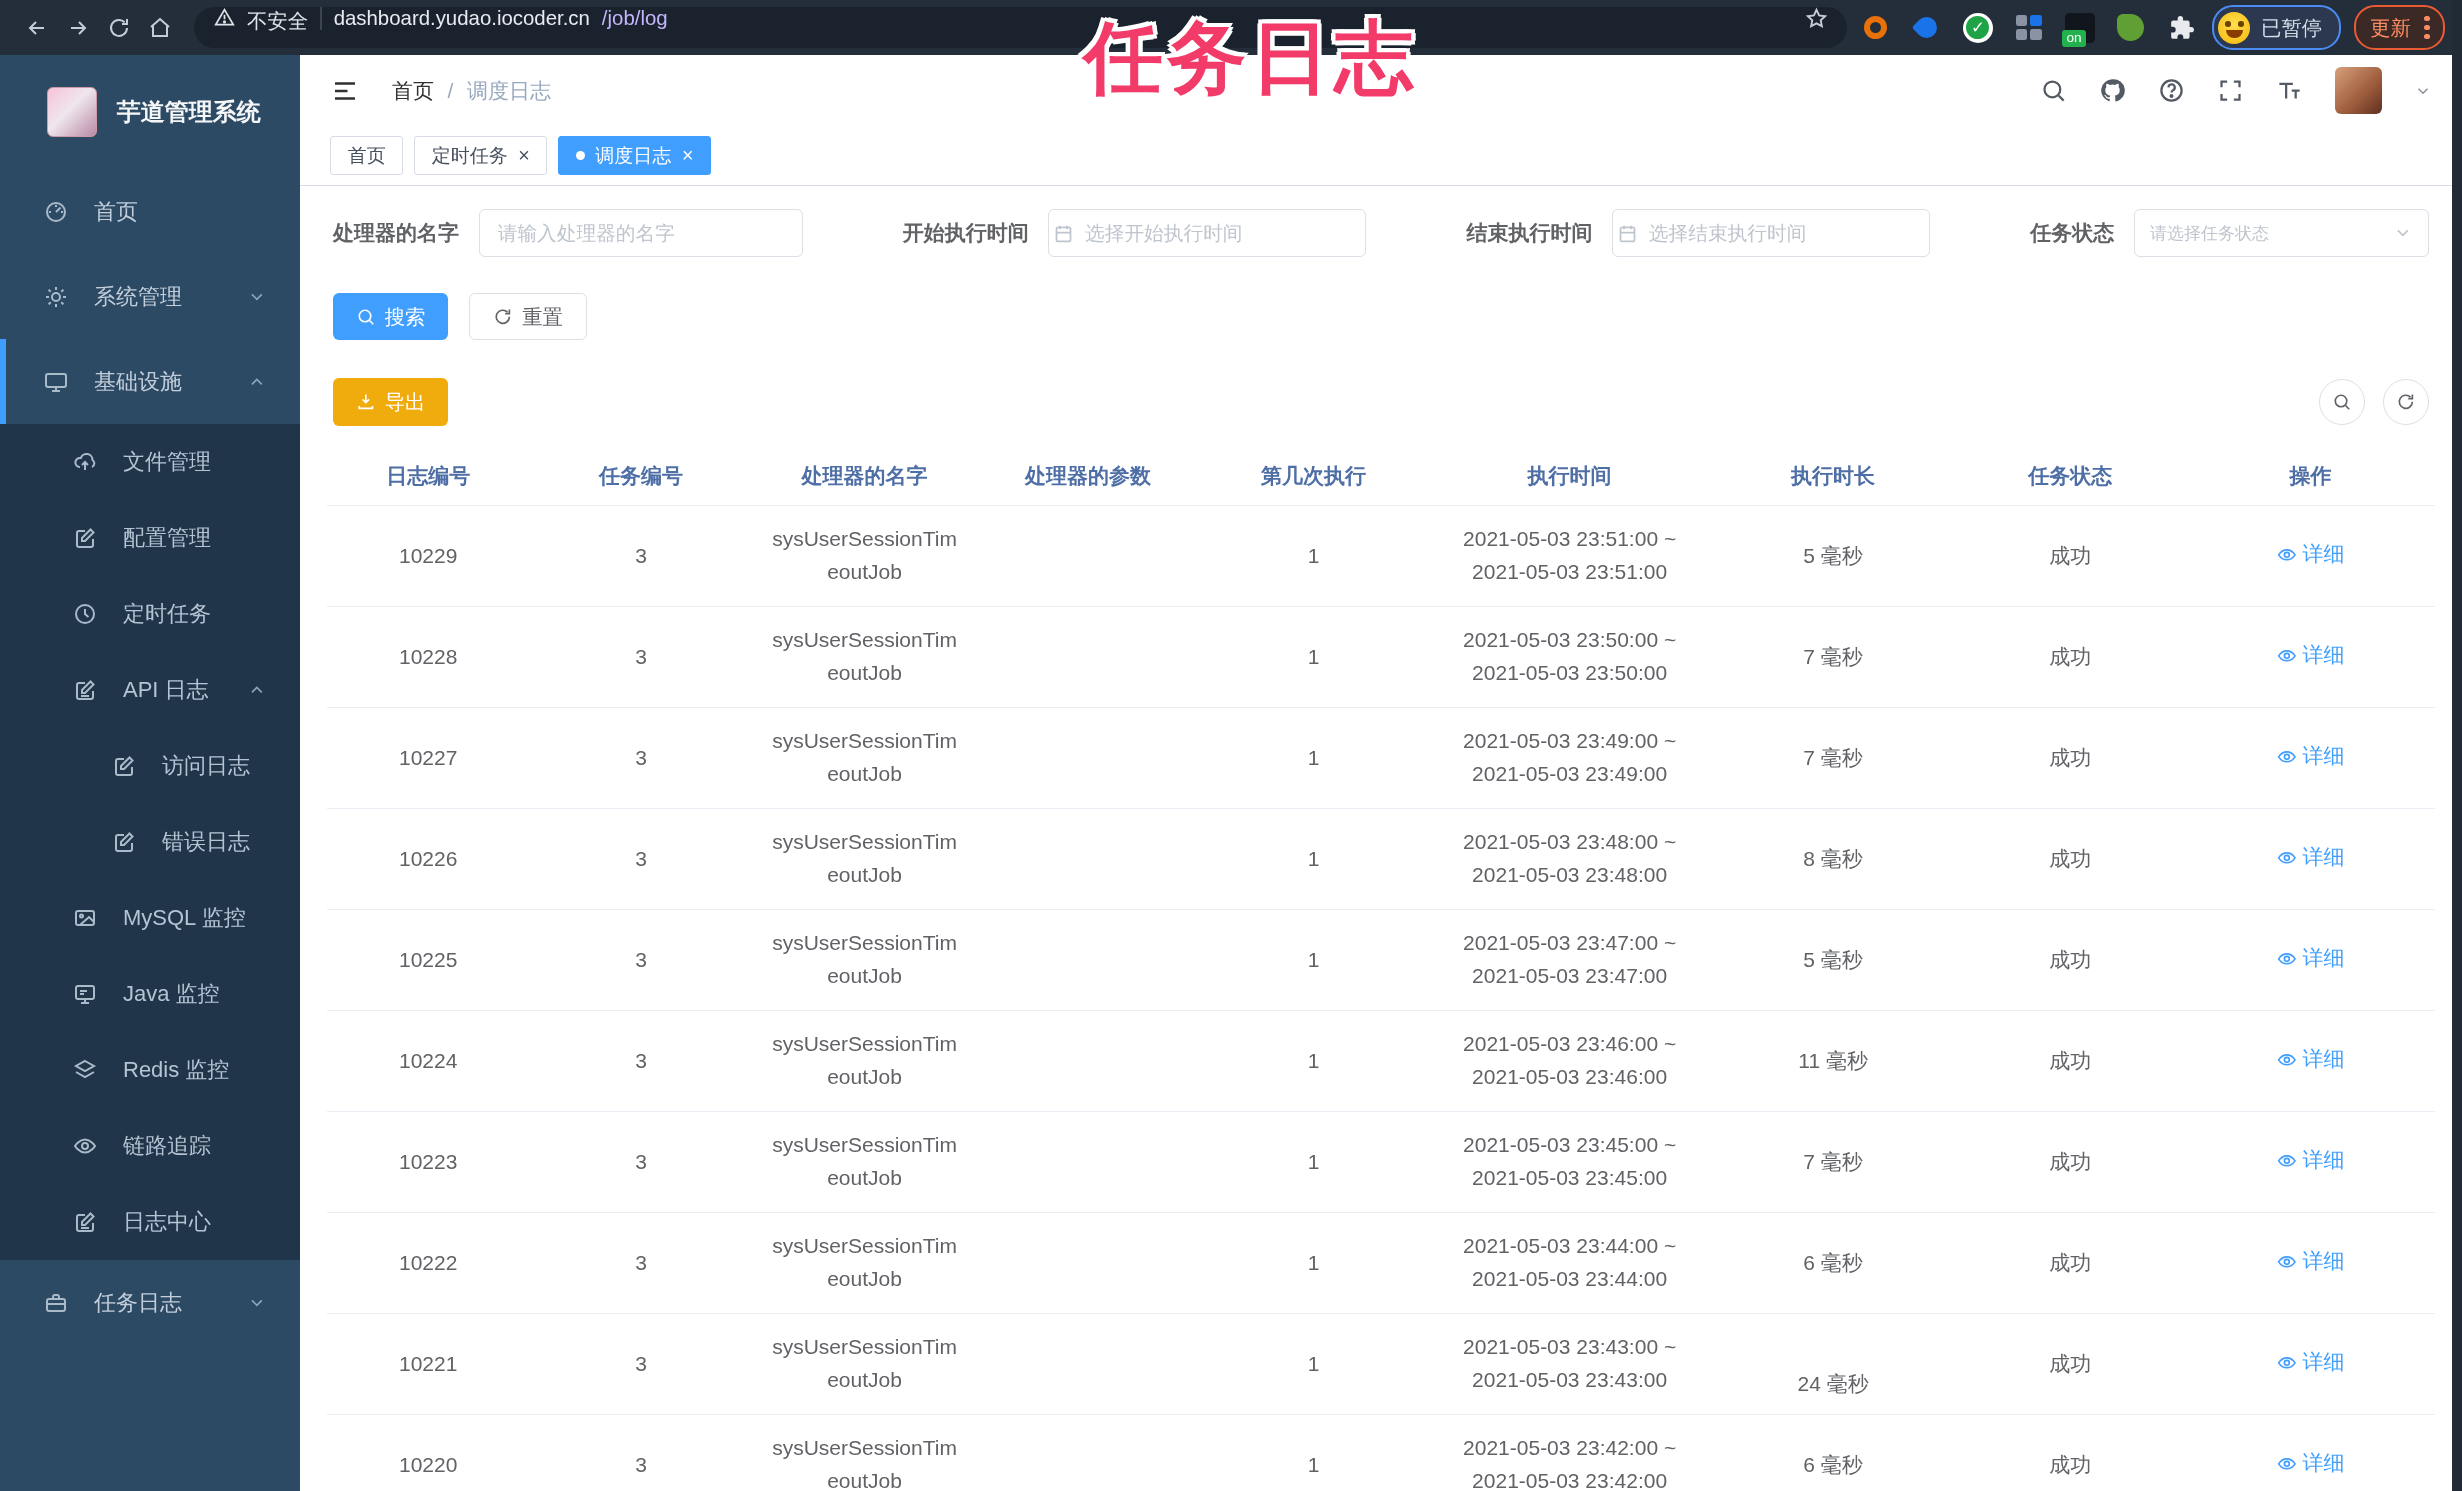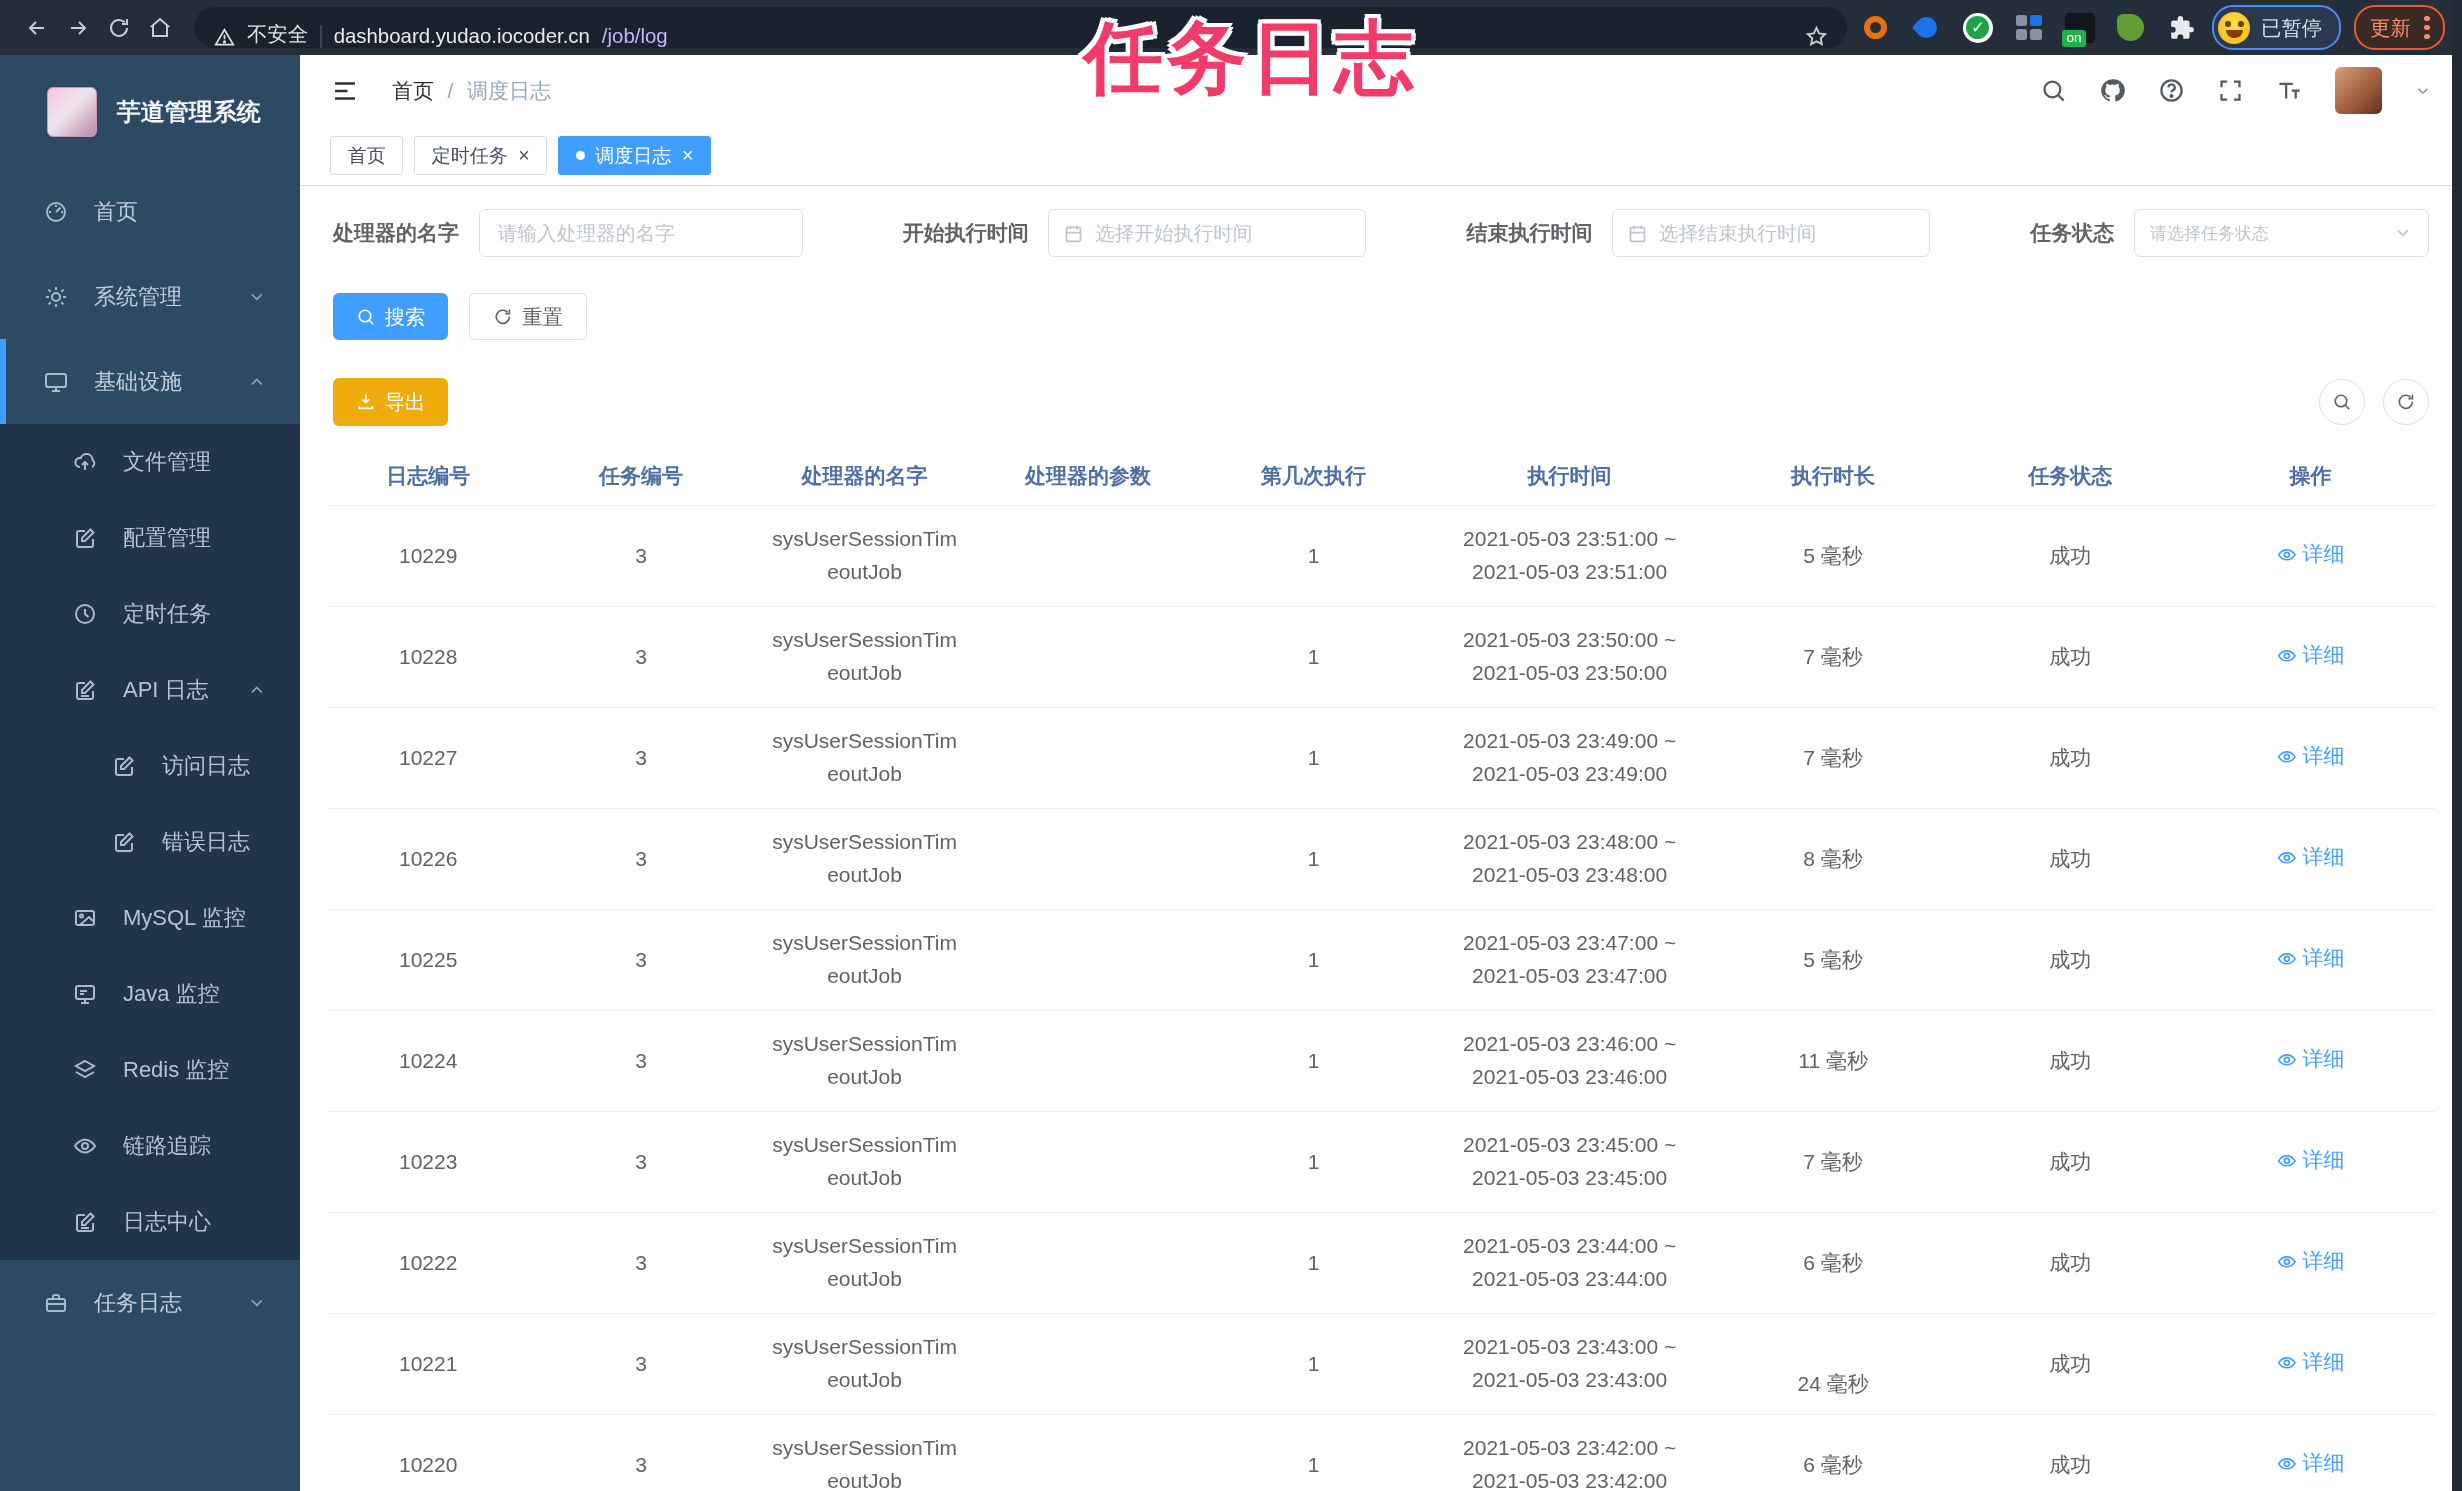--- a/index.html
+++ b/index.html
@@ -10,7 +10,7 @@
   .chrome{position:absolute;top:0;left:0;width:100%;height:55px;background:#242d3a;display:flex;align-items:center;padding:0 16.7px;box-sizing:border-box;z-index:40;}
   .nav-btn{width:41px;height:41px;display:flex;align-items:center;justify-content:center;color:#c6ccd6;flex:0 0 auto;}
   .nav-btn svg{width:24px;height:24px;}
-  .url-pill{flex:1 1 auto;height:41px;margin:0 13.6px;background:#1a222d;border-radius:21px;display:flex;align-items:flex-end;padding:0 19.7px;gap:12px;min-width:0;}
+  .url-pill{flex:1 1 auto;height:41px;margin:0 13.6px;background:#1a222d;border-radius:21px;display:flex;align-items:flex-start;padding:0 19.7px;gap:12px;min-width:0;}
   .url-pill .warn{color:#dfe3e8;display:flex;}
   .url-pill .warn svg{width:21px;height:21px;}
   .sec-label{color:#dfe3e8;font-size:20.4px;}

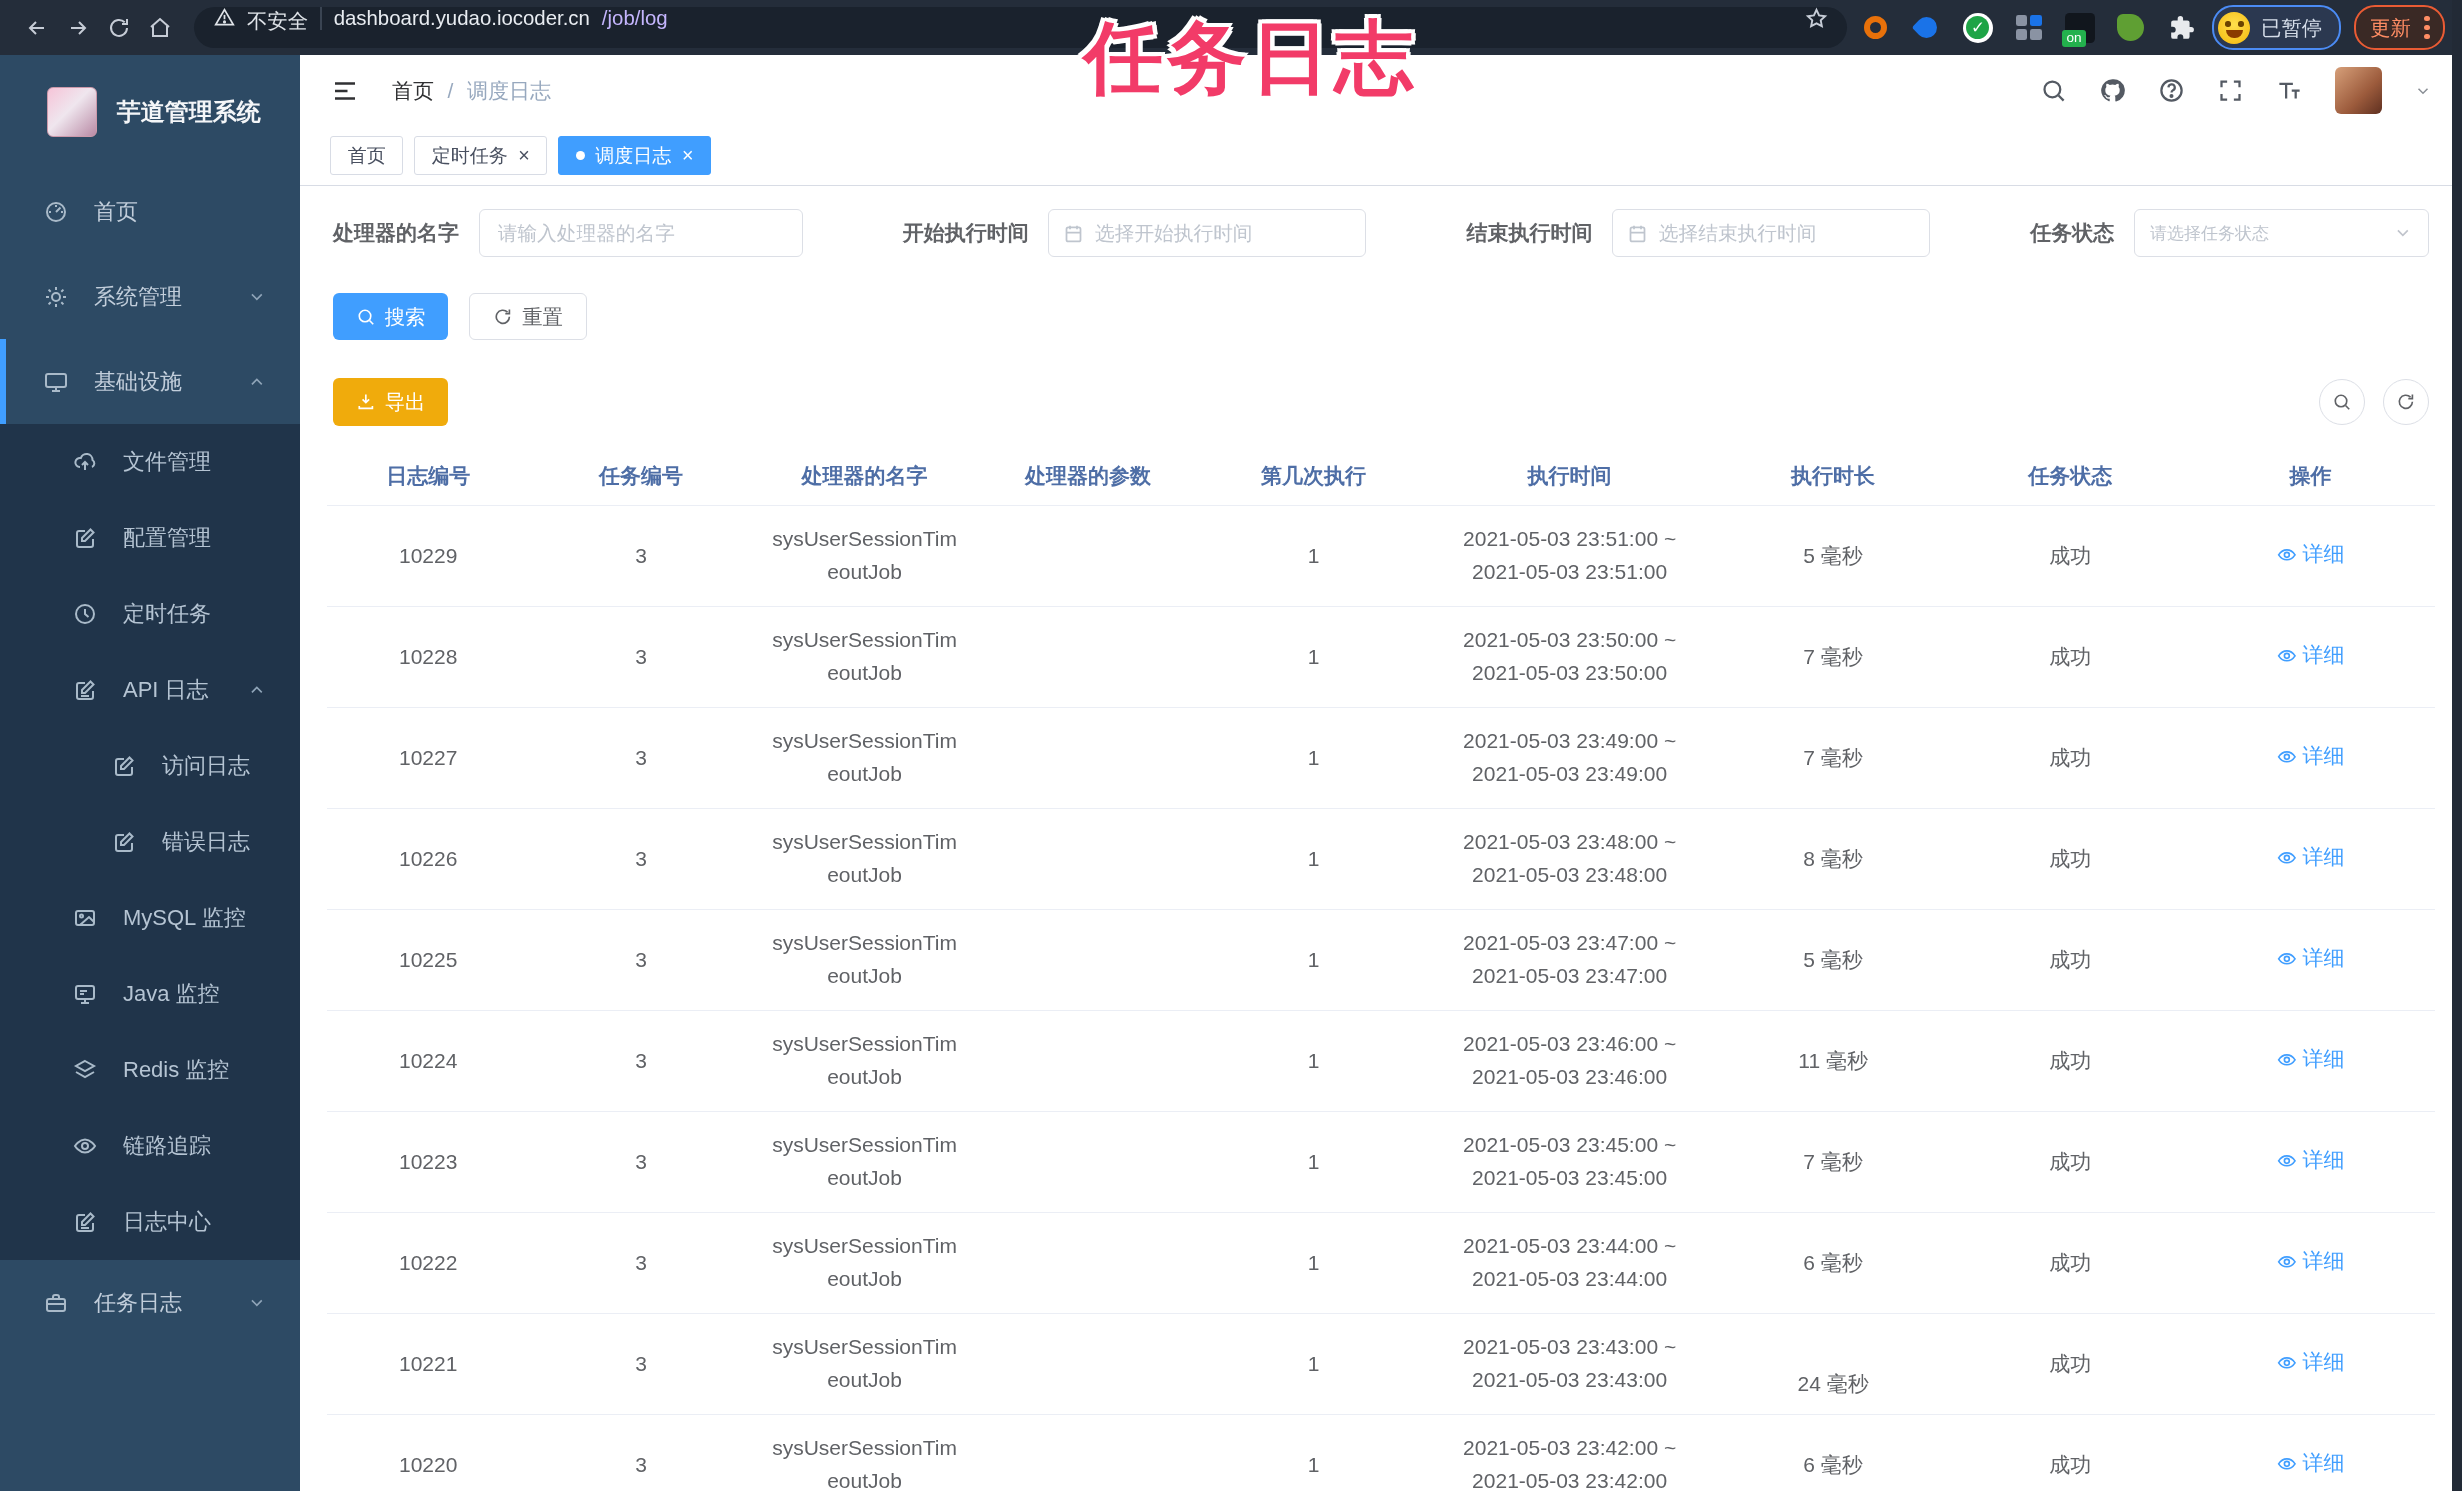--- a/index.html
+++ b/index.html
@@ -97,7 +97,7 @@
   input.fctrl{padding:0 18px;font-size:19.7px;color:#606266;outline:none;font-family:inherit;}
   input.fctrl::placeholder{color:#bfc5ce;}
   .w380{width:324px;} .w420{width:318px;} .w390{width:295px;}
-  .datebox{padding:0 14px;gap:10.6px;color:#bfc5ce;font-size:19.7px;cursor:text;align-items:center;}
+  .datebox{padding:0 4px;gap:10.6px;color:#bfc5ce;font-size:19.7px;cursor:text;align-items:center;}
   .datebox svg{width:21px;height:21px;flex:0 0 auto;}
   .selectbox{padding:0 15px;color:#bfc5ce;font-size:17px;cursor:pointer;}
   .selectbox .ph{flex:1;}

